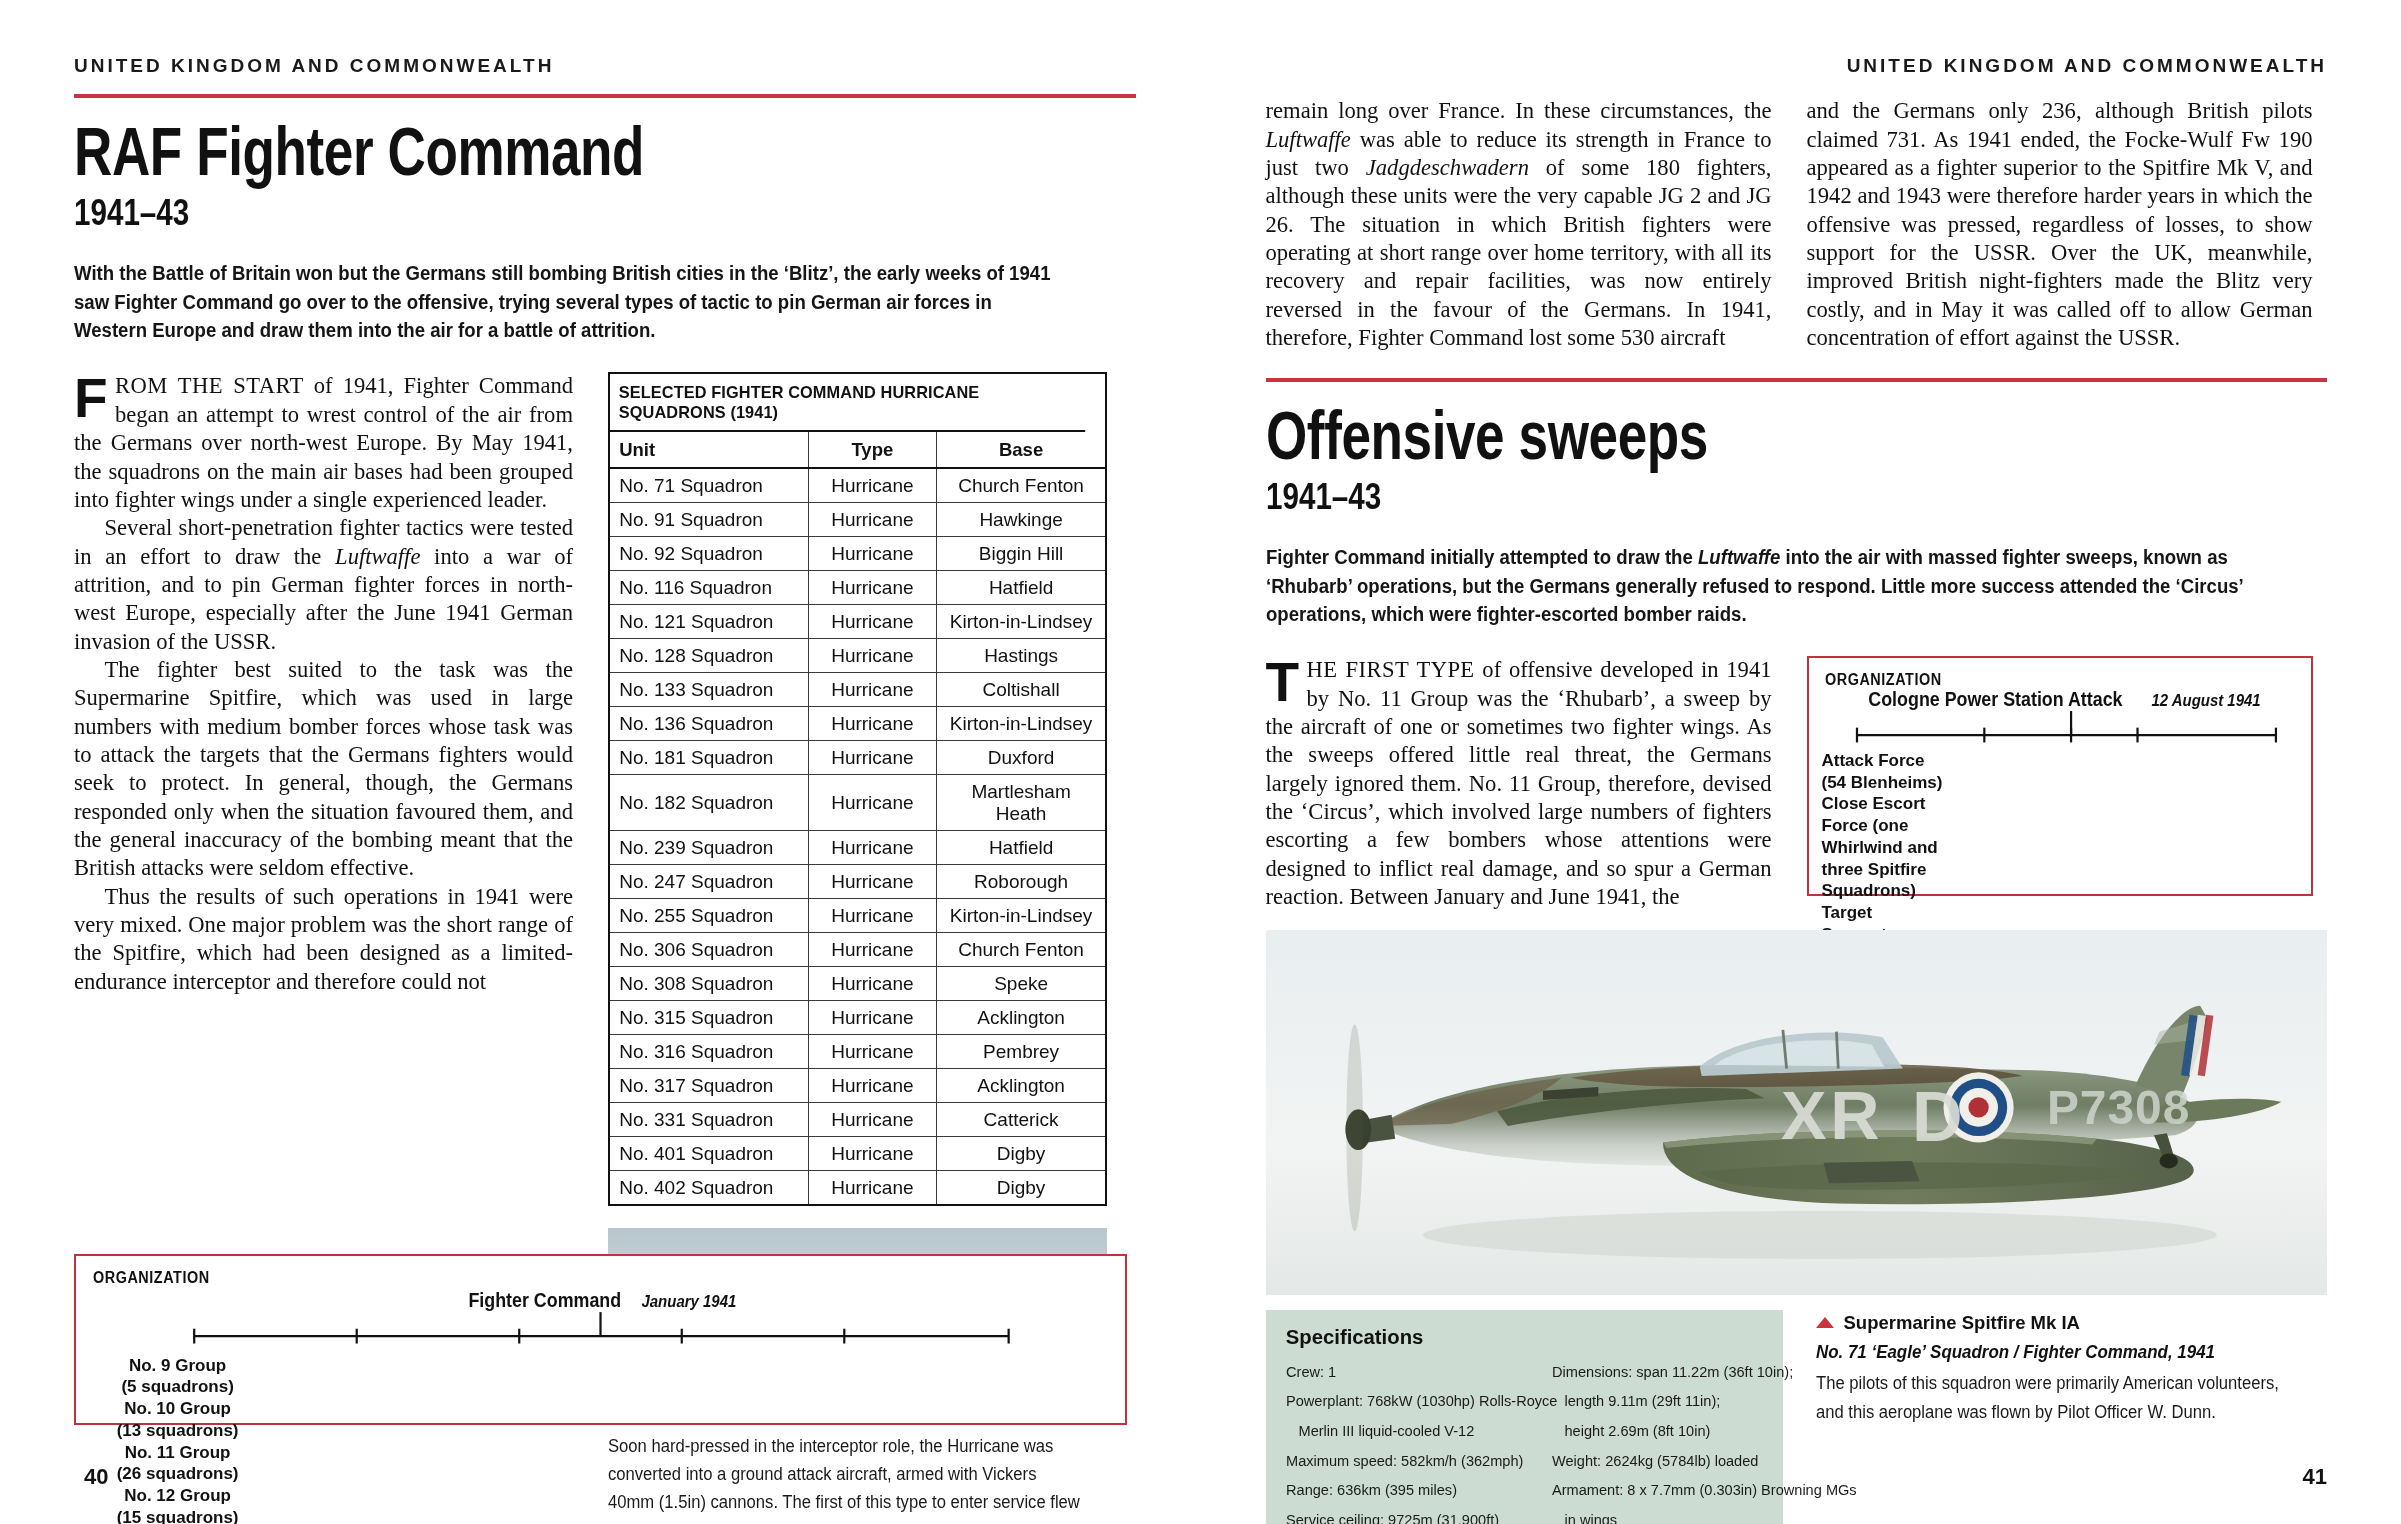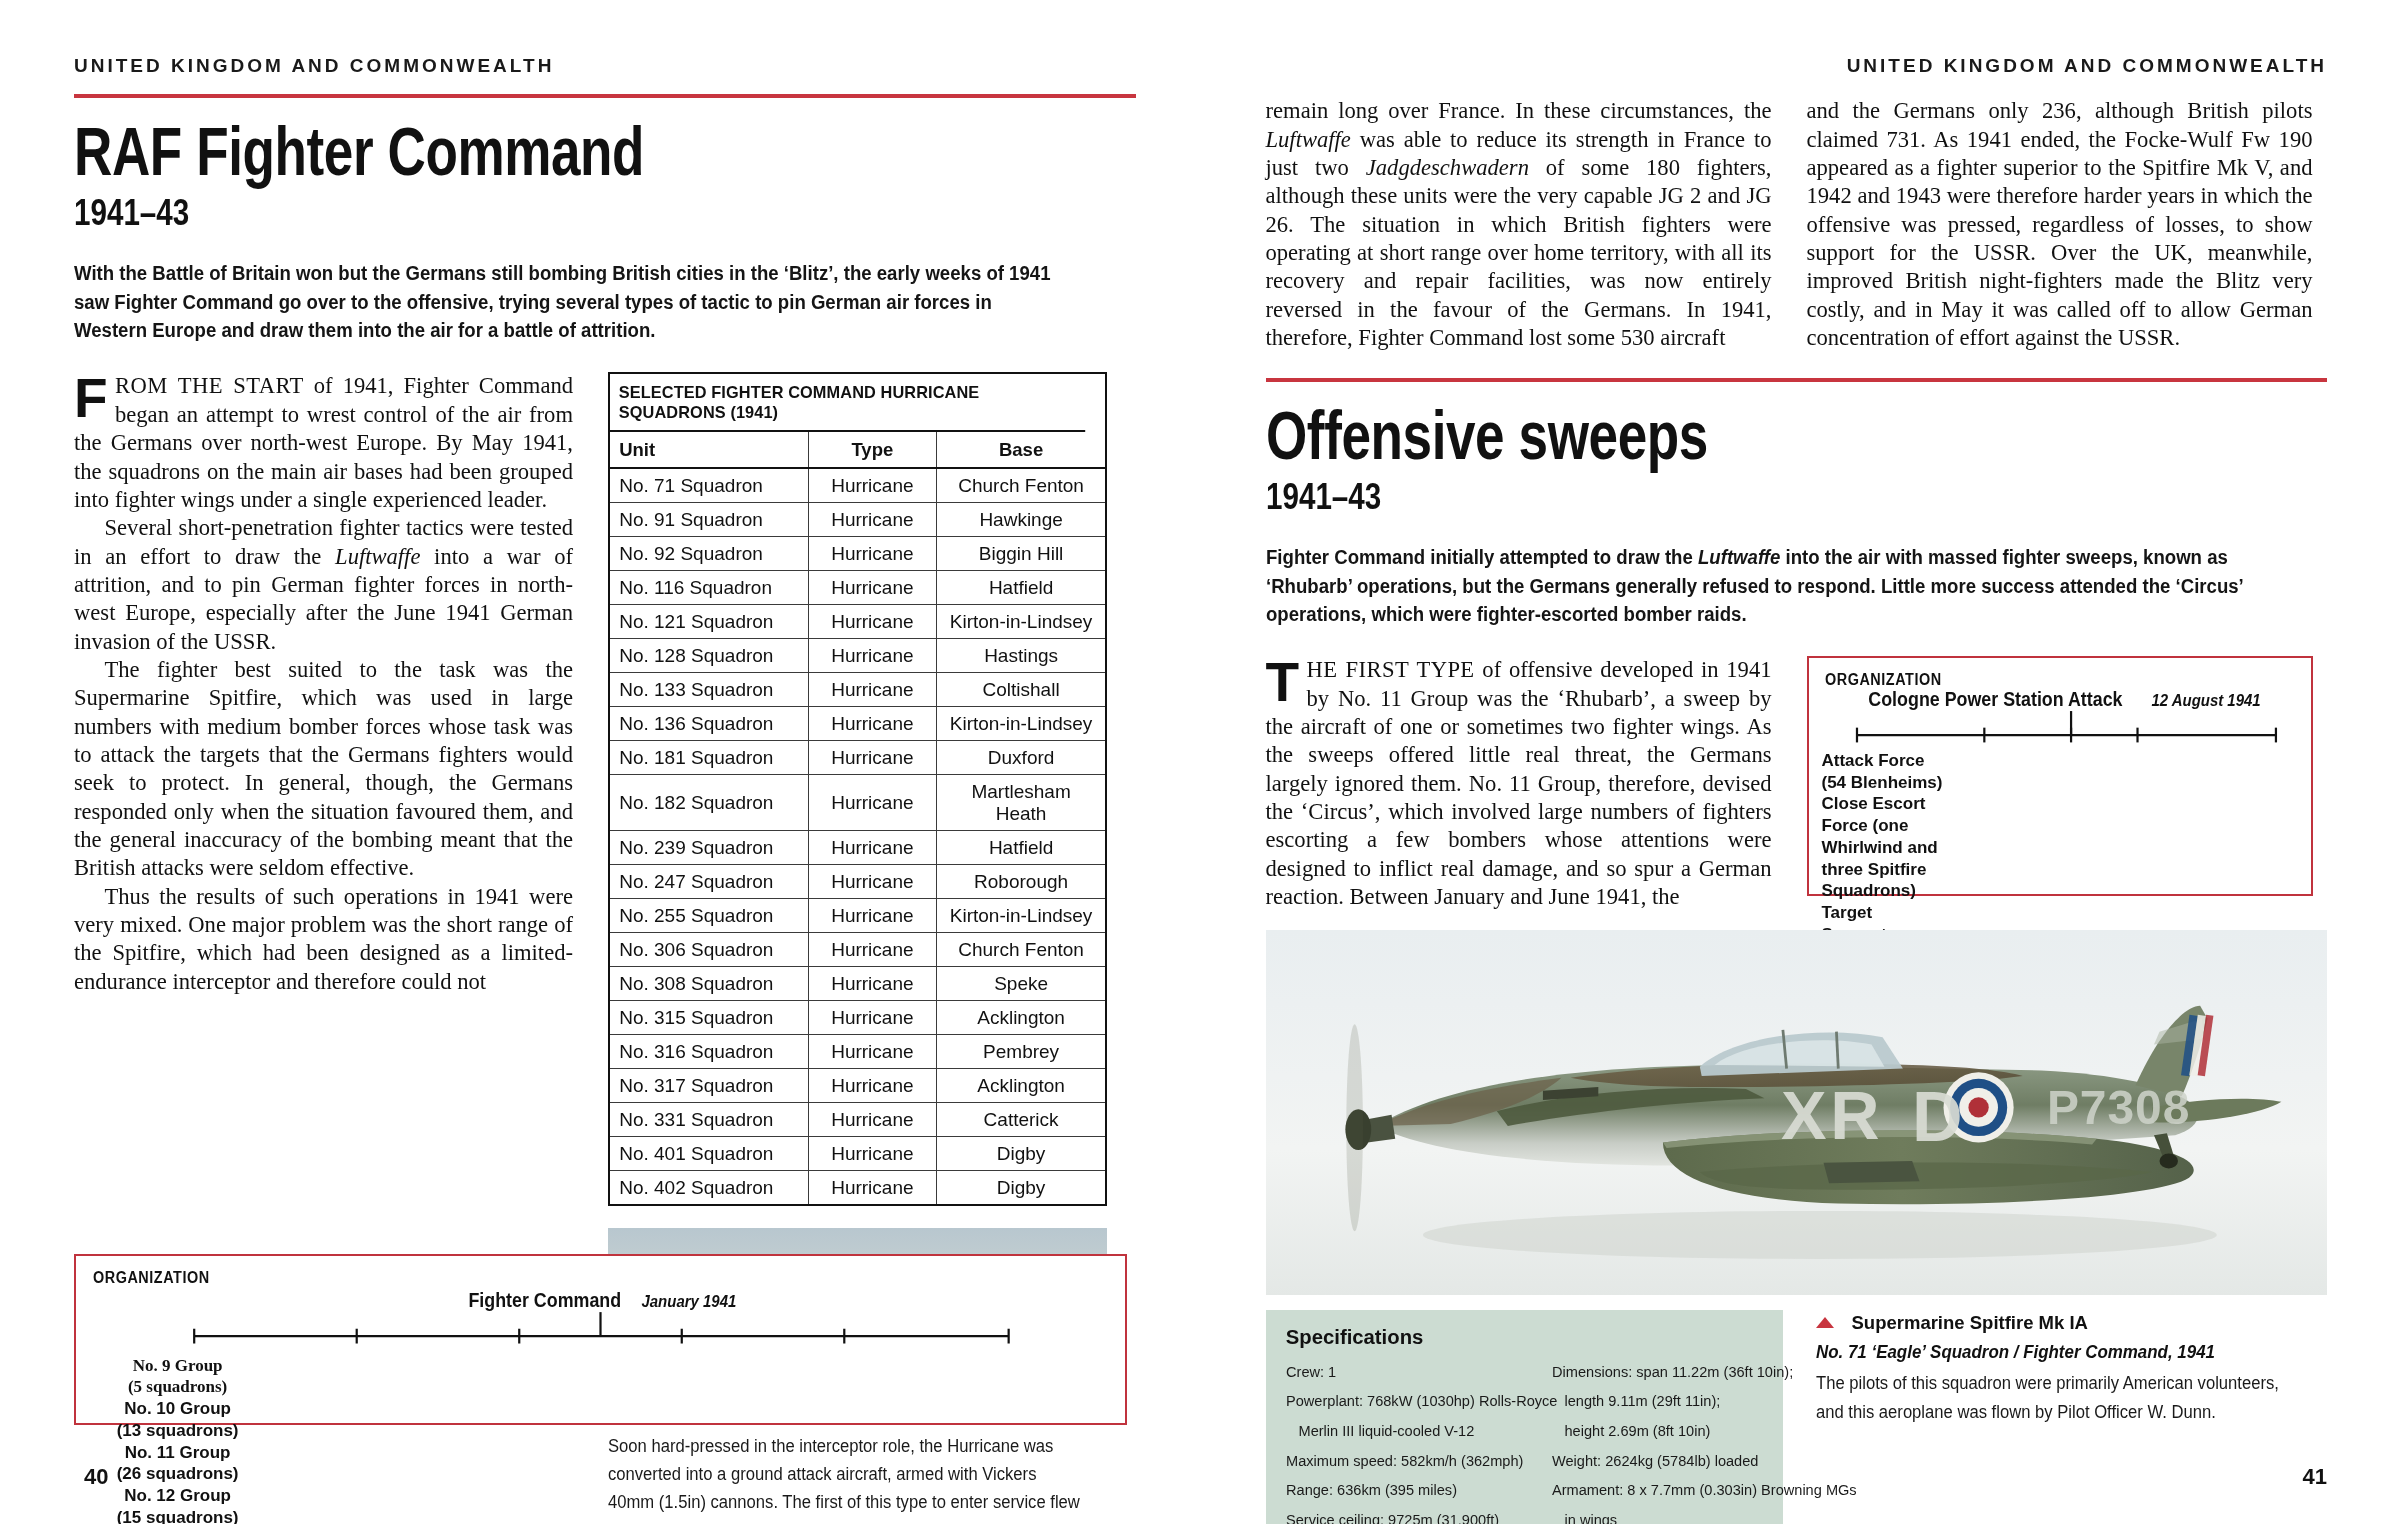--- a/index.html
+++ b/index.html
@@ -99,7 +99,7 @@
   .caption{font-family:"Liberation Sans", sans-serif;}
   .cap-title{
     font-weight:bold;font-size:18.5px;color:#111;display:flex;
-    align-items:center;gap:18px;margin-top:13px;
+    align-items:center;gap:10px;margin-top:13px;
   }
   .tri-left{width:0;height:0;border-top:8.3px solid transparent;border-bottom:8.3px solid transparent;border-right:12px solid #c8353f;}
   .tri-up{width:0;height:0;border-left:9.2px solid transparent;border-right:9.2px solid transparent;border-bottom:11px solid #c8353f;}

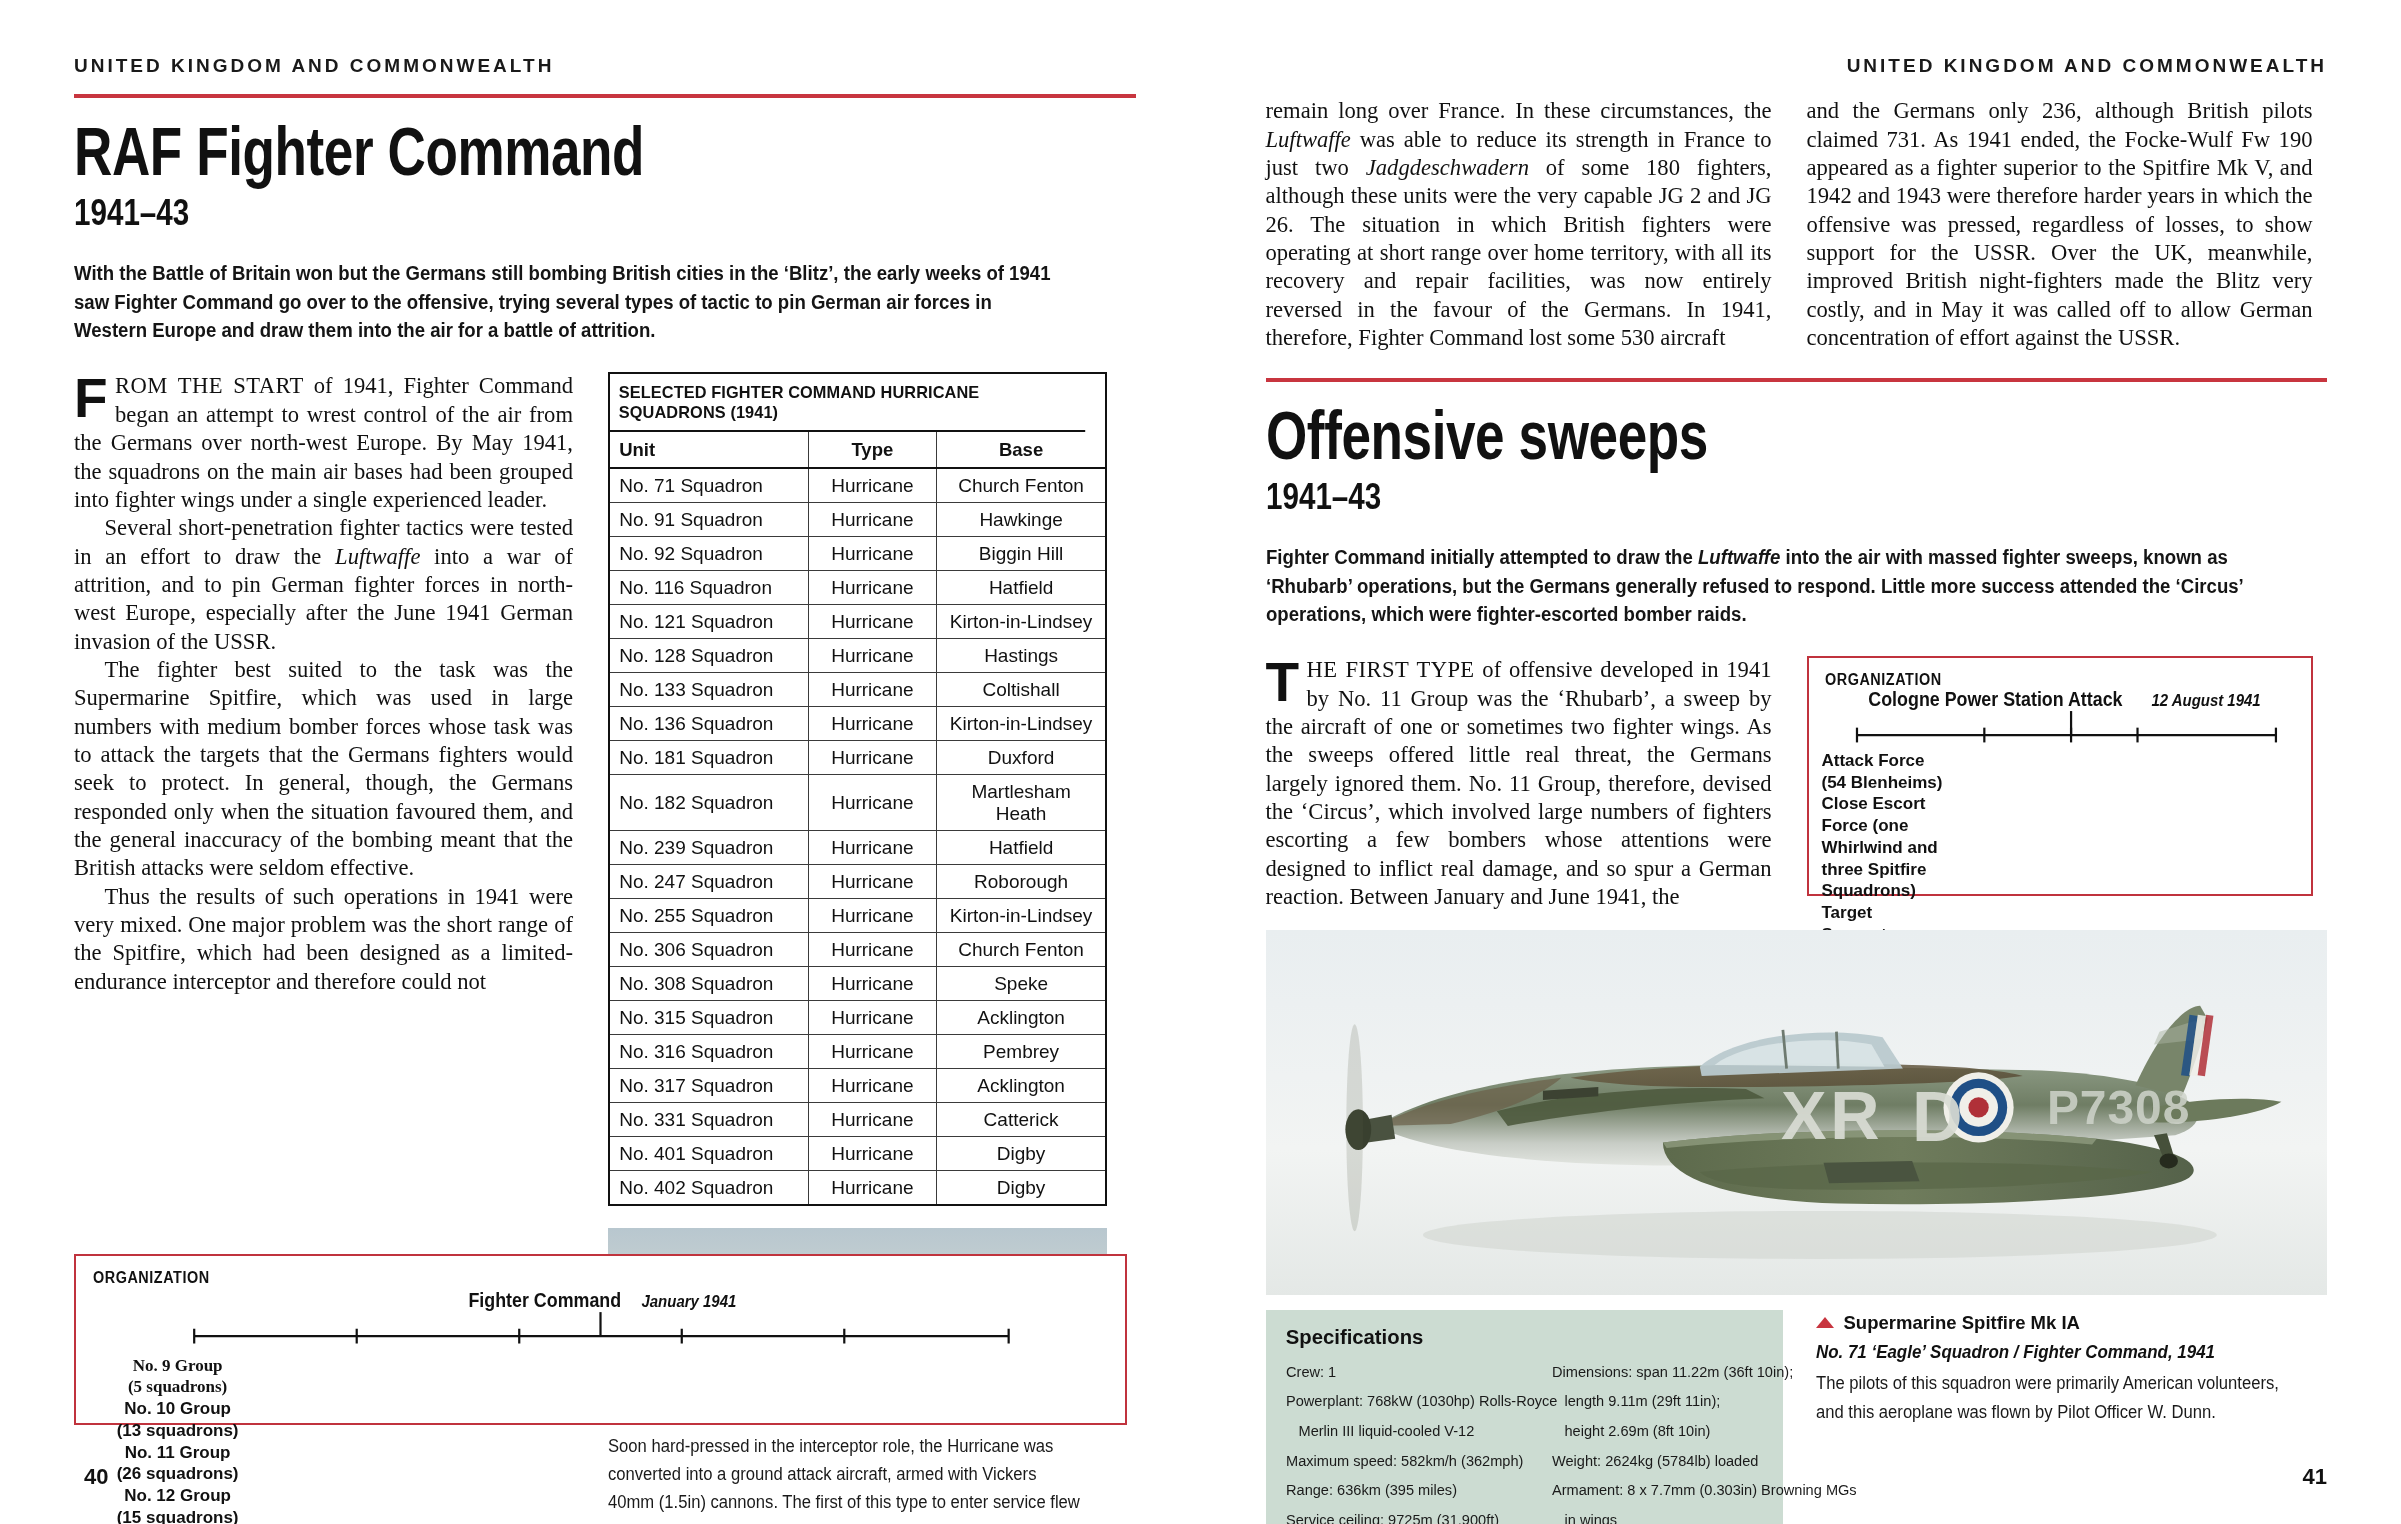--- a/index.html
+++ b/index.html
@@ -385,7 +385,7 @@
       </svg>
 
       <div class="org-children" id="org-left-children" style="padding:3.7px 16.6px 0 16.6px;">
-          <div class="child" style="width: 170px; font-family: Liberation Serif, serif;">
+          <div class="child" style="width: 170px;">
             <span>No. 9 Group</span>
             <span>(5 squadrons)</span>
           </div>

